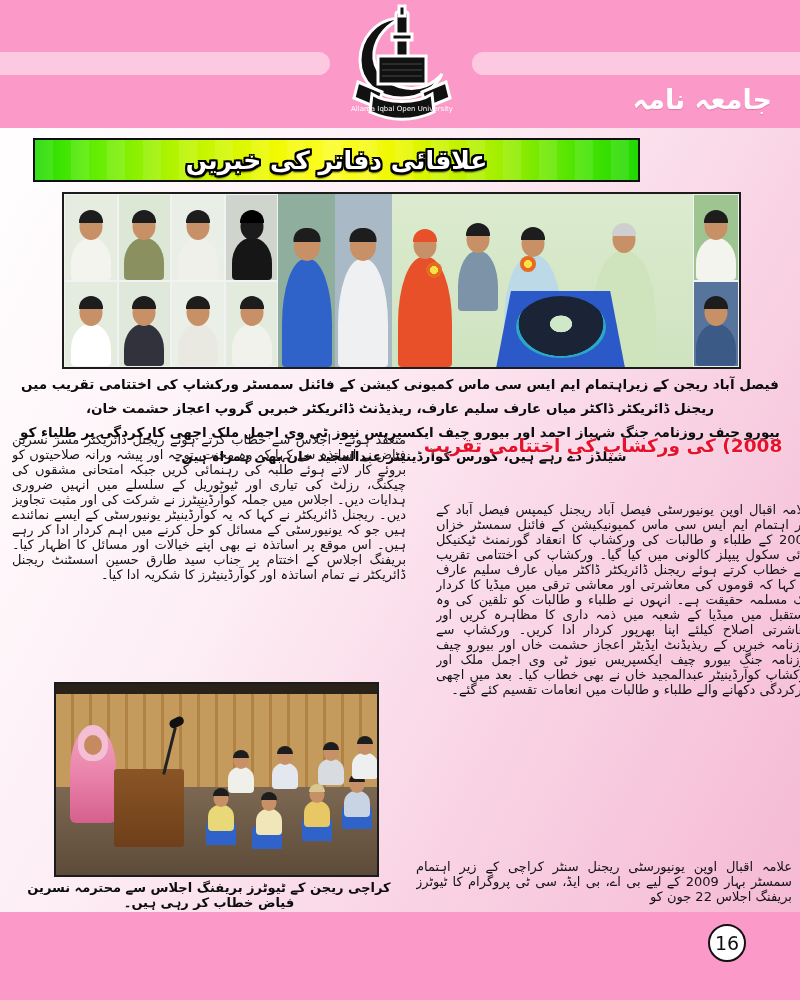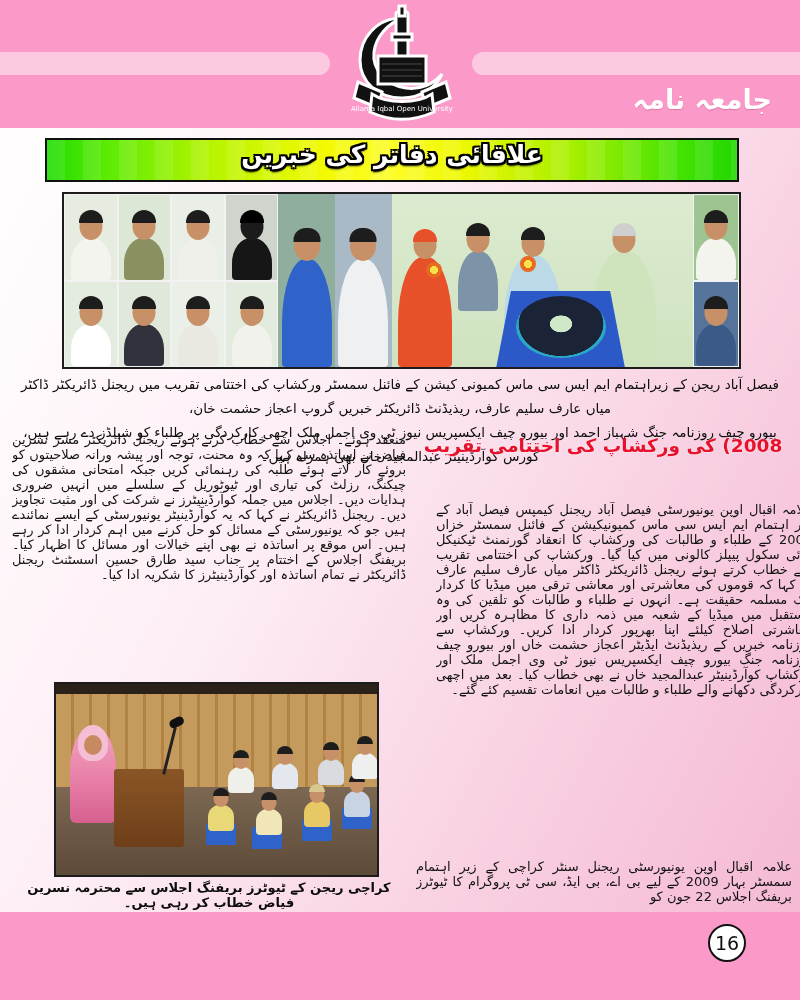--- a/index.html
+++ b/index.html
@@ -26,12 +26,12 @@
     background:linear-gradient(118deg,#fffdfe 4%,#fdeef5 38%,#f9d3e4 68%,#f5b9d4 100%);}
 
   
-  .news-banner{position:absolute;left:45px;top:10px;width:694px;height:44px;
+  .news-banner{position:absolute;left:33px;top:10px;width:607px;height:44px;
     border:2px solid #101010;box-sizing:border-box;
     background:
       repeating-linear-gradient(90deg,rgba(255,255,255,.10) 0 18px,rgba(0,0,0,0) 18px 36px),
       linear-gradient(90deg,#1fdc02 0%,#5dec04 9%,#b8f400 24%,#f2fa02 40%,#fdfd2a 50%,#eef800 60%,#a8ef00 76%,#46e402 91%,#22d802 100%);
-    display:flex;align-items:flex-start;justify-content:center;}
+    display:flex;align-items:center;justify-content:center;}
   .news-banner span{color:#ffffff;font-size:25px;font-weight:bold;direction:rtl;
     text-shadow:-2px 0 0 #000,2px 0 0 #000,0 -2px 0 #000,0 2px 0 #000,
                 -2px -2px 0 #000,2px 2px 0 #000,-2px 2px 0 #000,2px -2px 0 #000,0 3px 2px #000;}

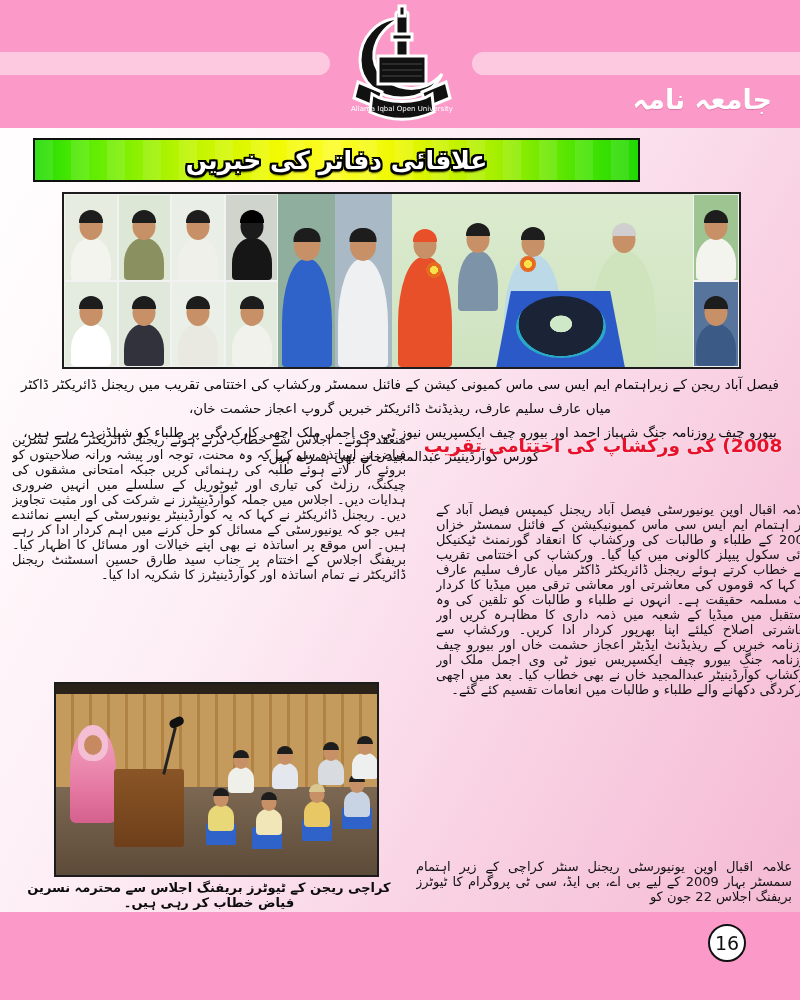--- a/index.html
+++ b/index.html
@@ -67,7 +67,7 @@
 
   
   .collage-caption{position:absolute;left:10px;top:244px;width:780px;direction:rtl;
-    text-align:center;color:#0c0c0c;font-size:13.5px;font-weight:normal;line-height:24px;}
+    text-align:center;color:#0c0c0c;font-size:13.5px;font-weight:bold;line-height:24px;}
 
   
   .urdu{direction:rtl;color:#101010;}

